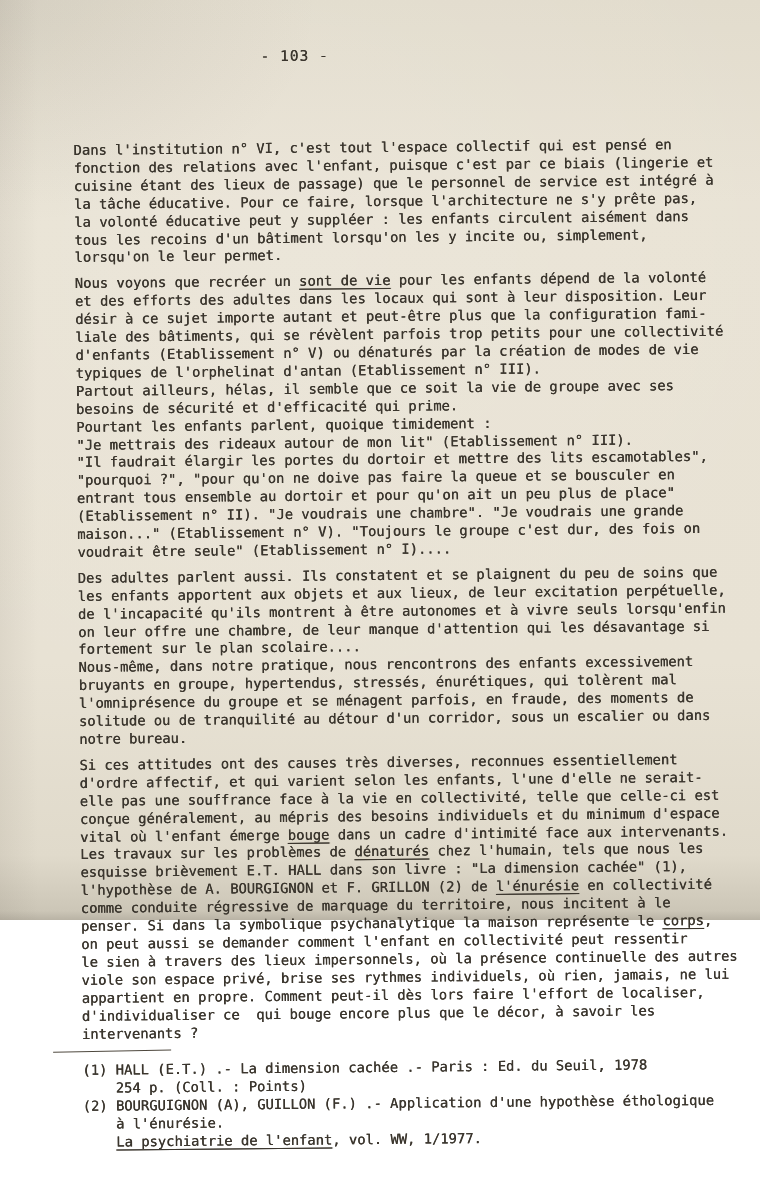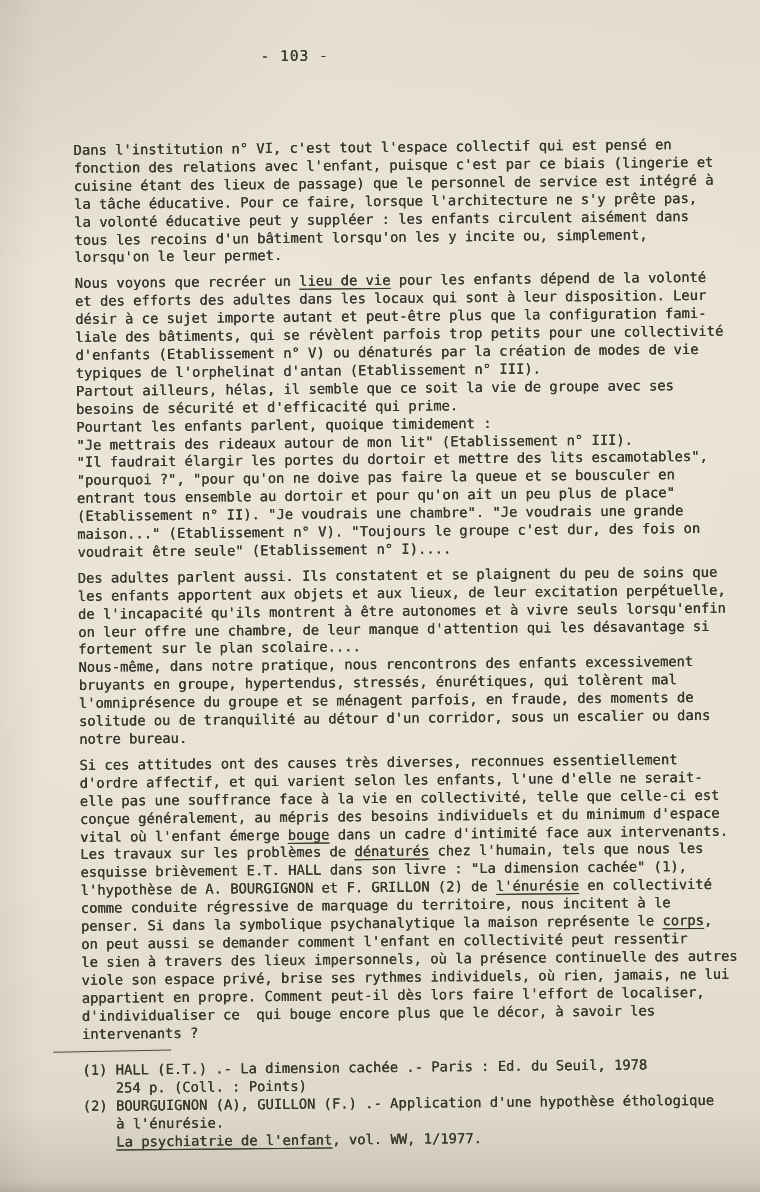--- a/index.html
+++ b/index.html
@@ -8,7 +8,7 @@
     font-family:"DejaVu Sans Mono",monospace;
   }
   .page{
-    position:relative;width:760px;height:1192px;
+    position:relative;width:760px;height:920px;
     background:
       radial-gradient(120% 90% at 38% 28%, rgba(255,255,255,0.10), rgba(0,0,0,0) 60%),
       radial-gradient(60% 35% at 0% 0%, rgba(90,80,70,0.10), rgba(0,0,0,0) 70%),

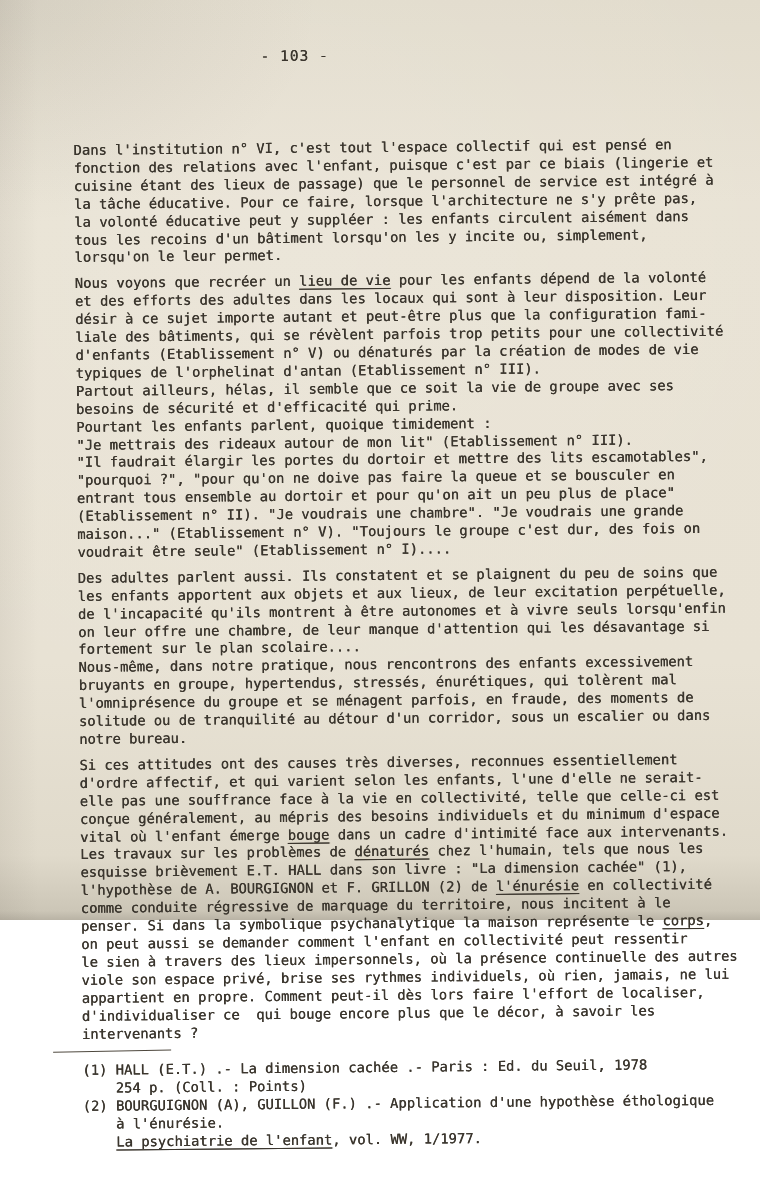--- a/index.html
+++ b/index.html
@@ -66,7 +66,7 @@
           <div class="line"><span>lorsqu'on le leur permet.</span></div>
         </div>
         <div class="block">
-          <div class="line"><span>Nous voyons que recréer un </span><span class="u">lieu de vie</span><span> pour les enfants dépend de la volonté</span></div>
+          <div class="line"><span>Nous voyons que recréer un </span><span class="u">sont de vie</span><span> pour les enfants dépend de la volonté</span></div>
           <div class="line"><span>et des efforts des adultes dans les locaux qui sont à leur disposition. Leur</span></div>
           <div class="line"><span>désir à ce sujet importe autant et peut-être plus que la configuration fami-</span></div>
           <div class="line"><span>liale des bâtiments, qui se révèlent parfois trop petits pour une collectivité</span></div>

